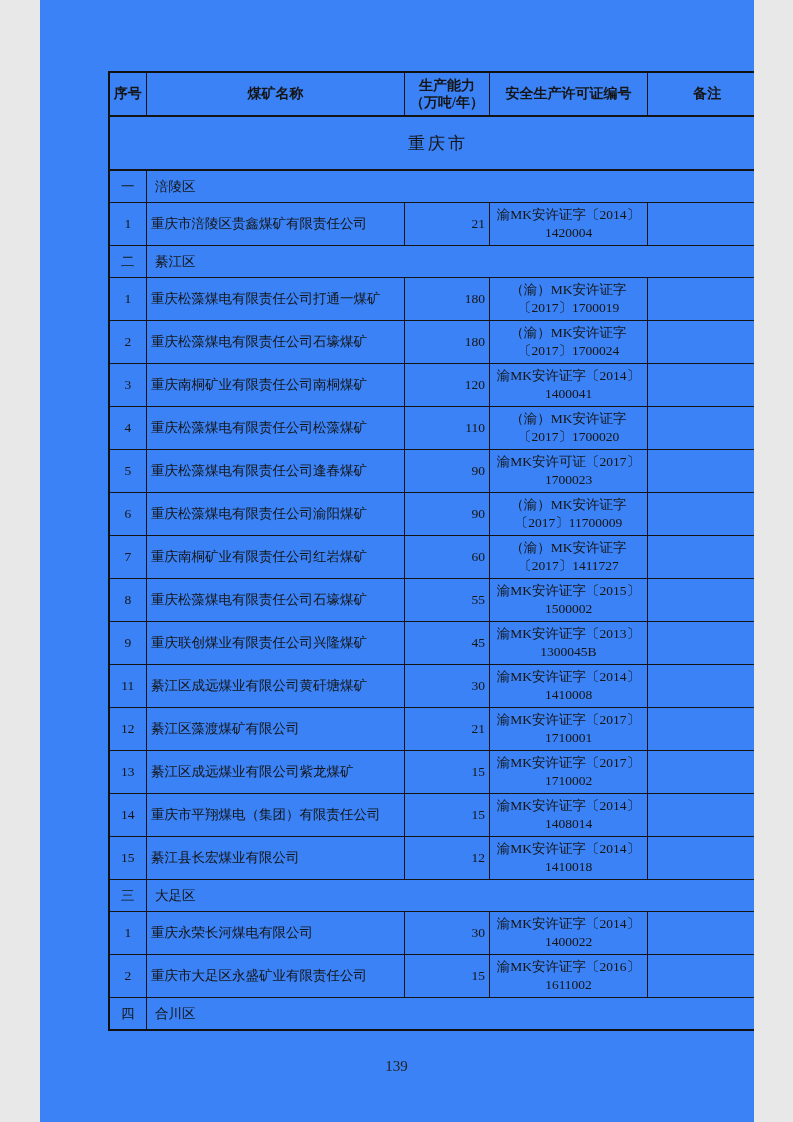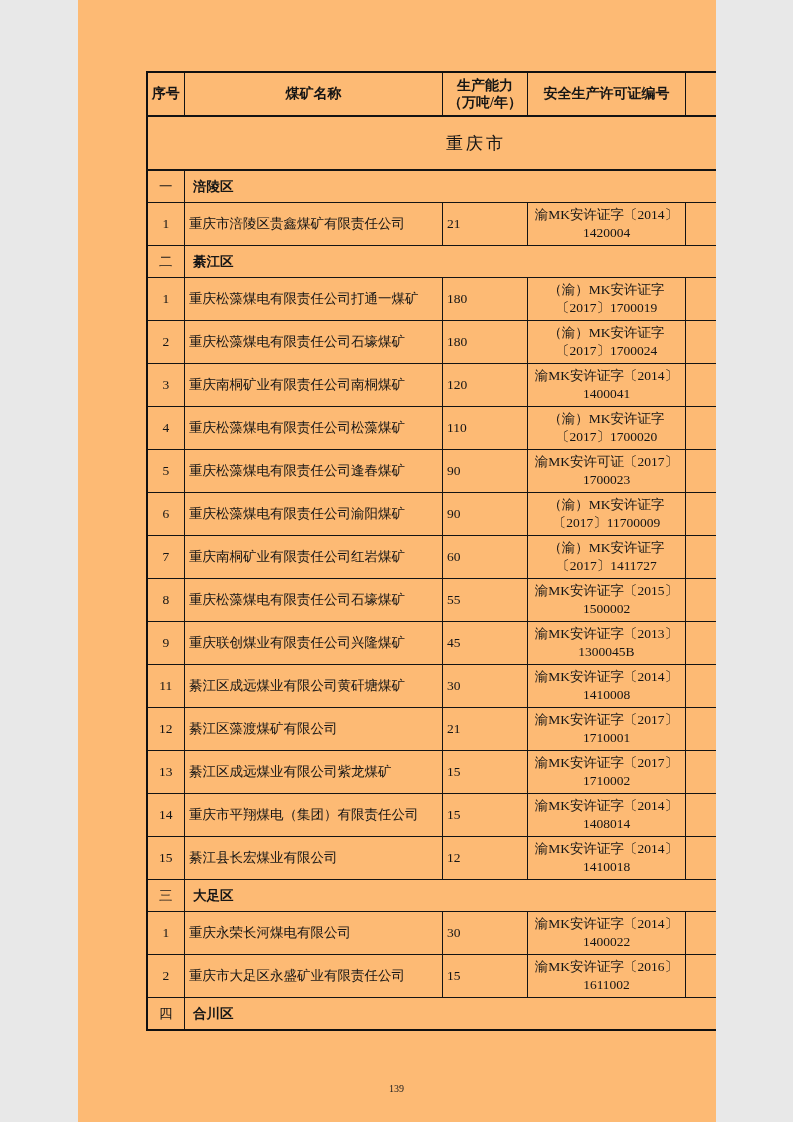--- a/index.html
+++ b/index.html
@@ -9,9 +9,9 @@
   }
   .sheet {
     position: relative;
-    width: 638px;
+    width: 714px;
     height: 1122px;
-    background: #fdba74;
+    background: #3b82f6;
     margin: 0 auto;
     overflow: hidden;
     font-family: "Liberation Serif", "DejaVu Serif", serif;

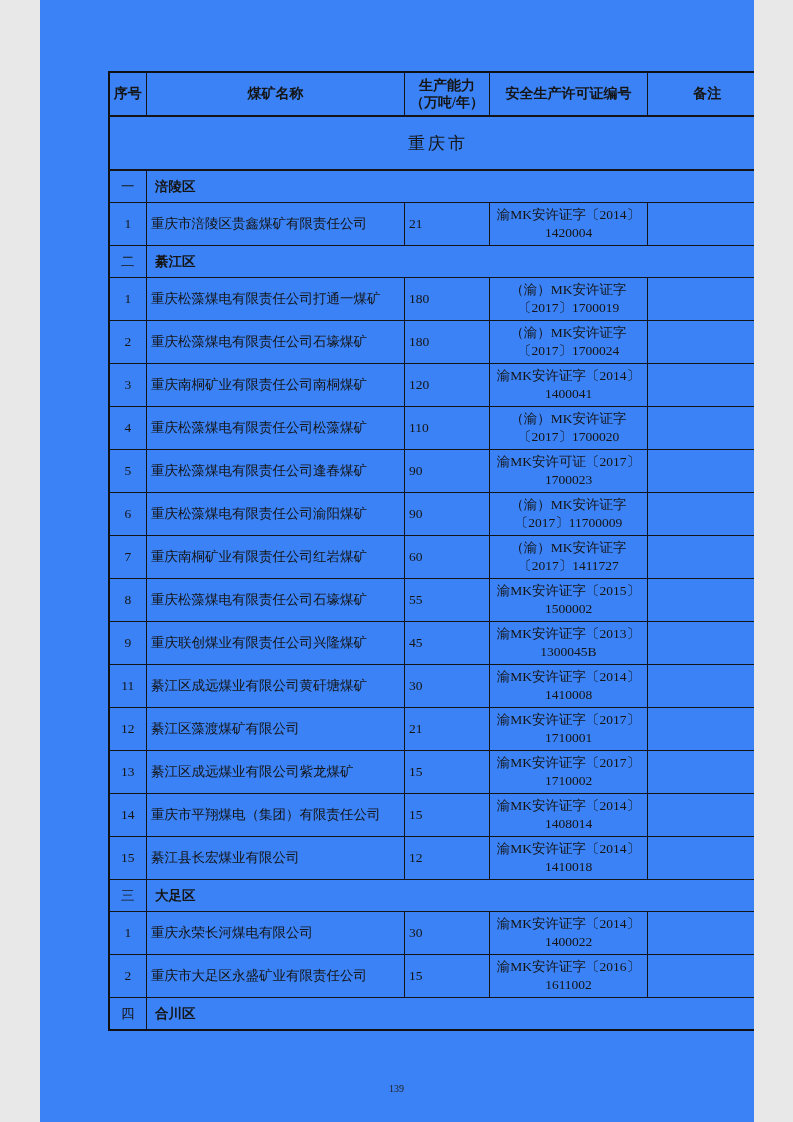--- a/index.html
+++ b/index.html
@@ -54,7 +54,7 @@
     font-size: 13.5px;
   }
   .row-section .cell-no { text-align: center; }
-  .row-section .cell-section-name { text-align: left; padding-left: 8px; font-weight: bold; }
+  .row-section .cell-section-name { text-align: left; padding-left: 8px; }
   .row-data td { height: 38px; }
   .cell-no { text-align: center; }
   .cell-name { text-align: left; padding-left: 7px; line-height: 1.35; }

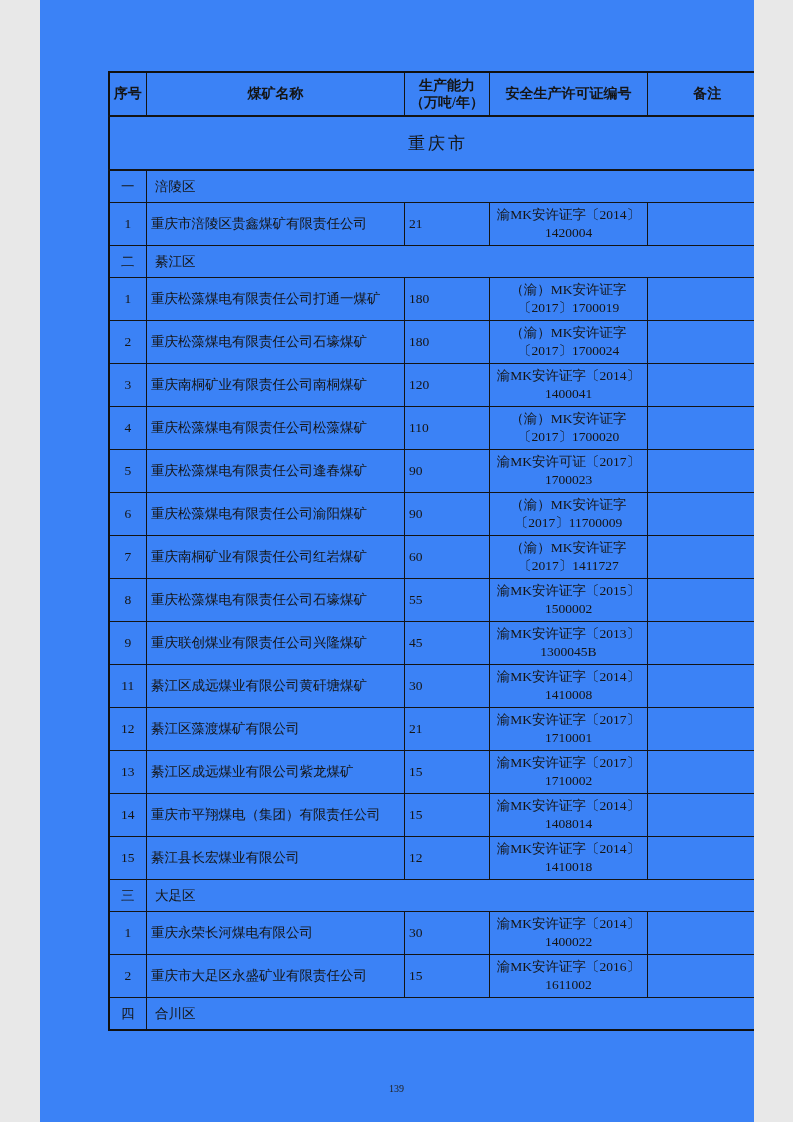--- a/index.html
+++ b/index.html
@@ -58,7 +58,7 @@
   .row-data td { height: 38px; }
   .cell-no { text-align: center; }
   .cell-name { text-align: left; padding-left: 7px; line-height: 1.35; }
-  .cell-capacity { text-align: left; }
+  .cell-capacity { text-align: right; }
   .cell-license { text-align: center; line-height: 1.3; padding: 1px 5px; margin-left: 40px; }
   .cell-remark { }
   .page-number {

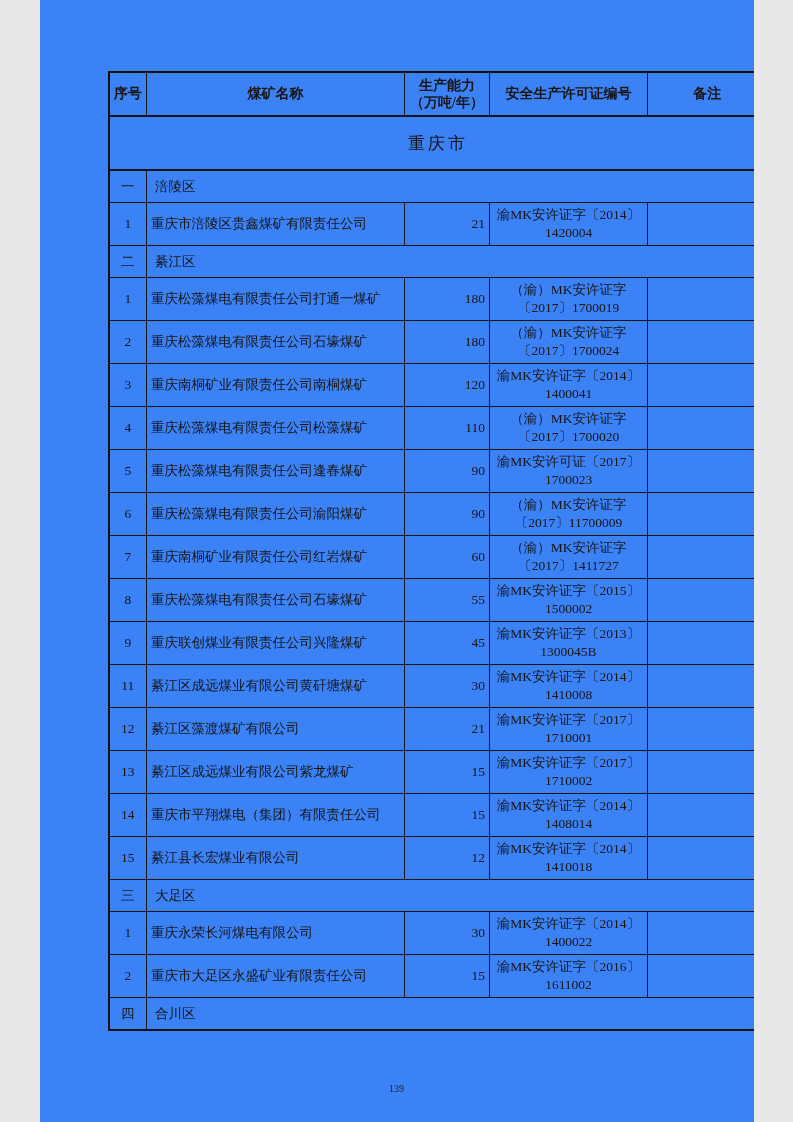--- a/index.html
+++ b/index.html
@@ -67,9 +67,8 @@
     right: 0;
     top: 1058px;
     text-align: center;
-    font-size: 10px;
+    font-size: 15px;
     color: #222;
-    margin-top: 25px;
   }
 </style>
 </head>

